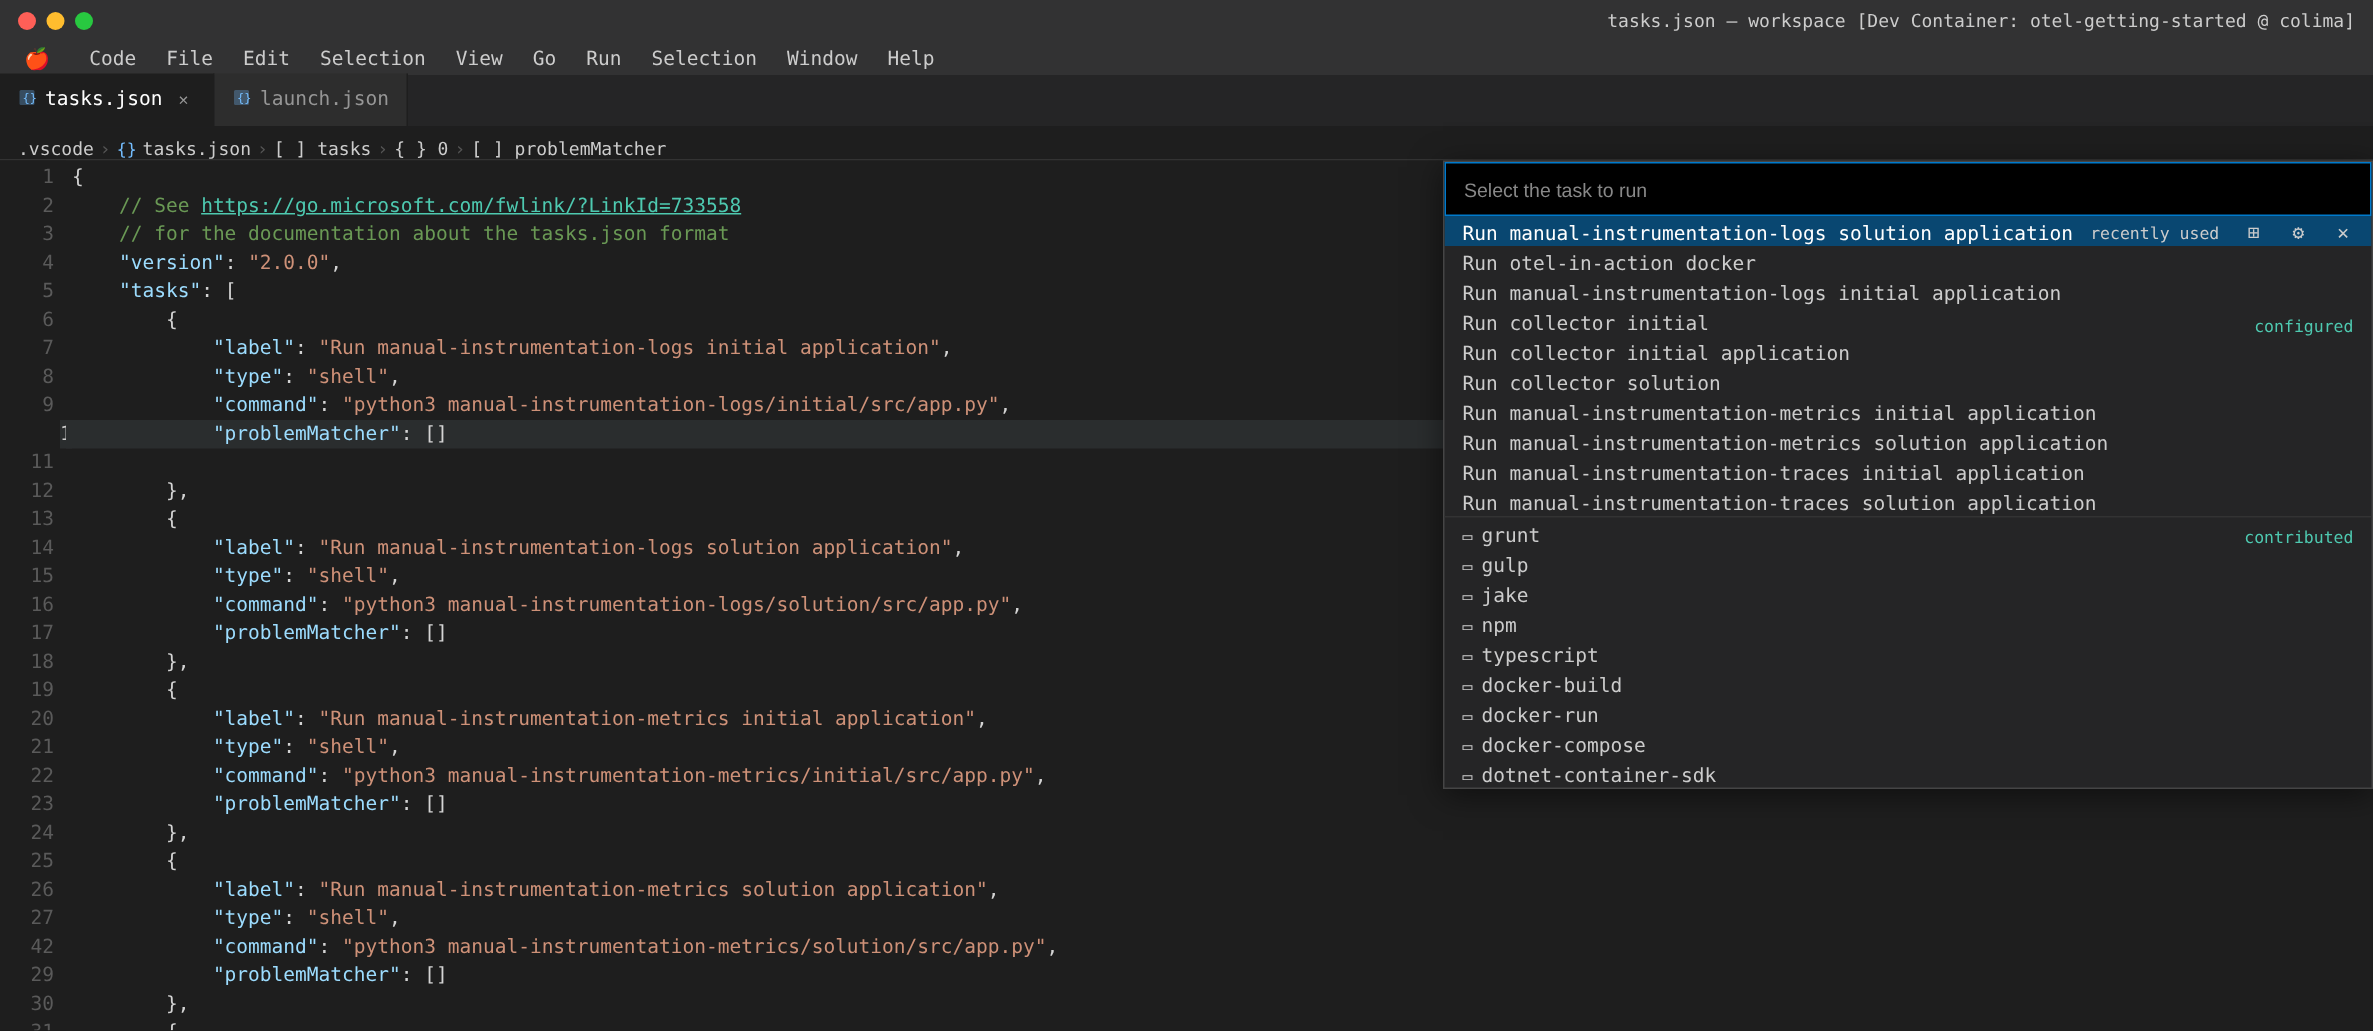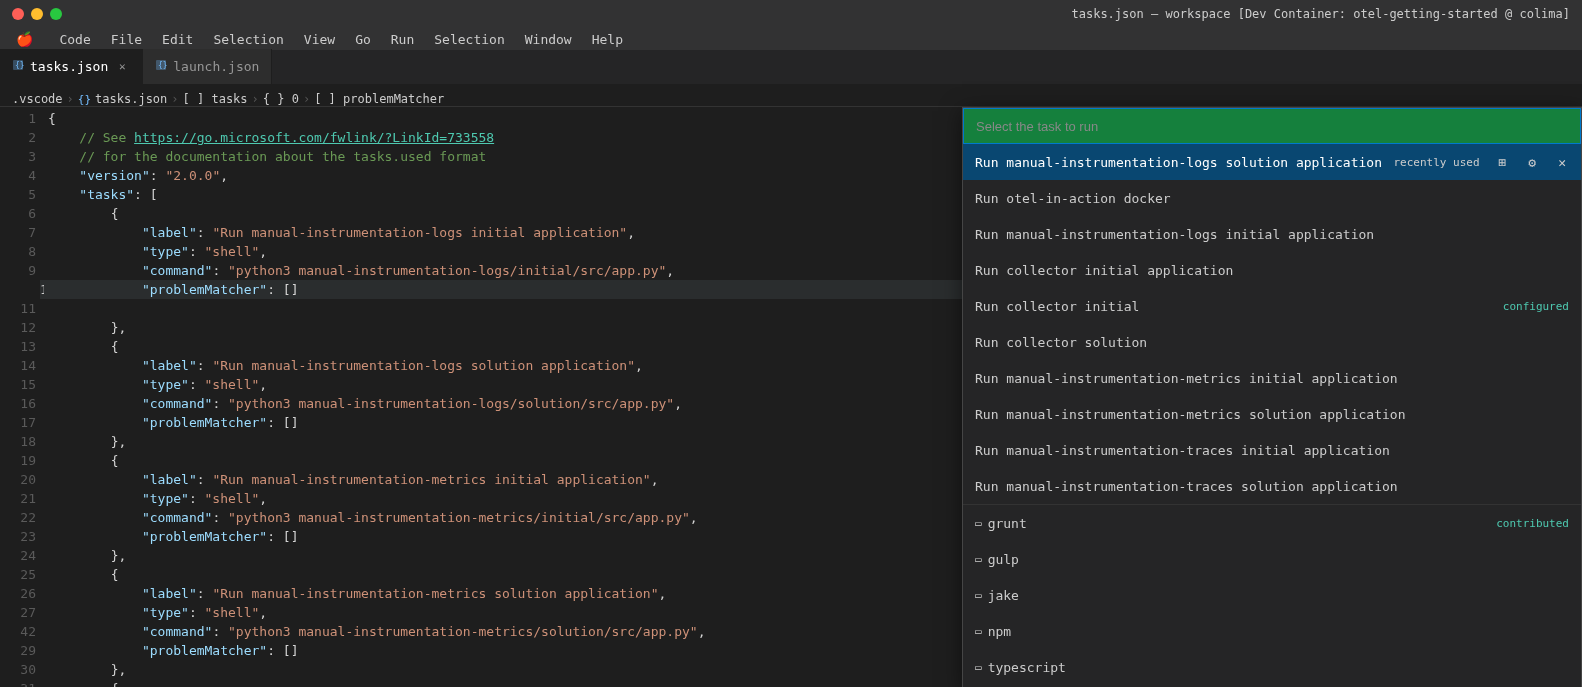--- a/index.html
+++ b/index.html
@@ -184,7 +184,7 @@
     }
     #task-search {
       height: 36px;
-      background: #15803d;
+      background: #000000;
       border: 1px solid #007acc;
       color: #cccccc;
       font-size: 13px;

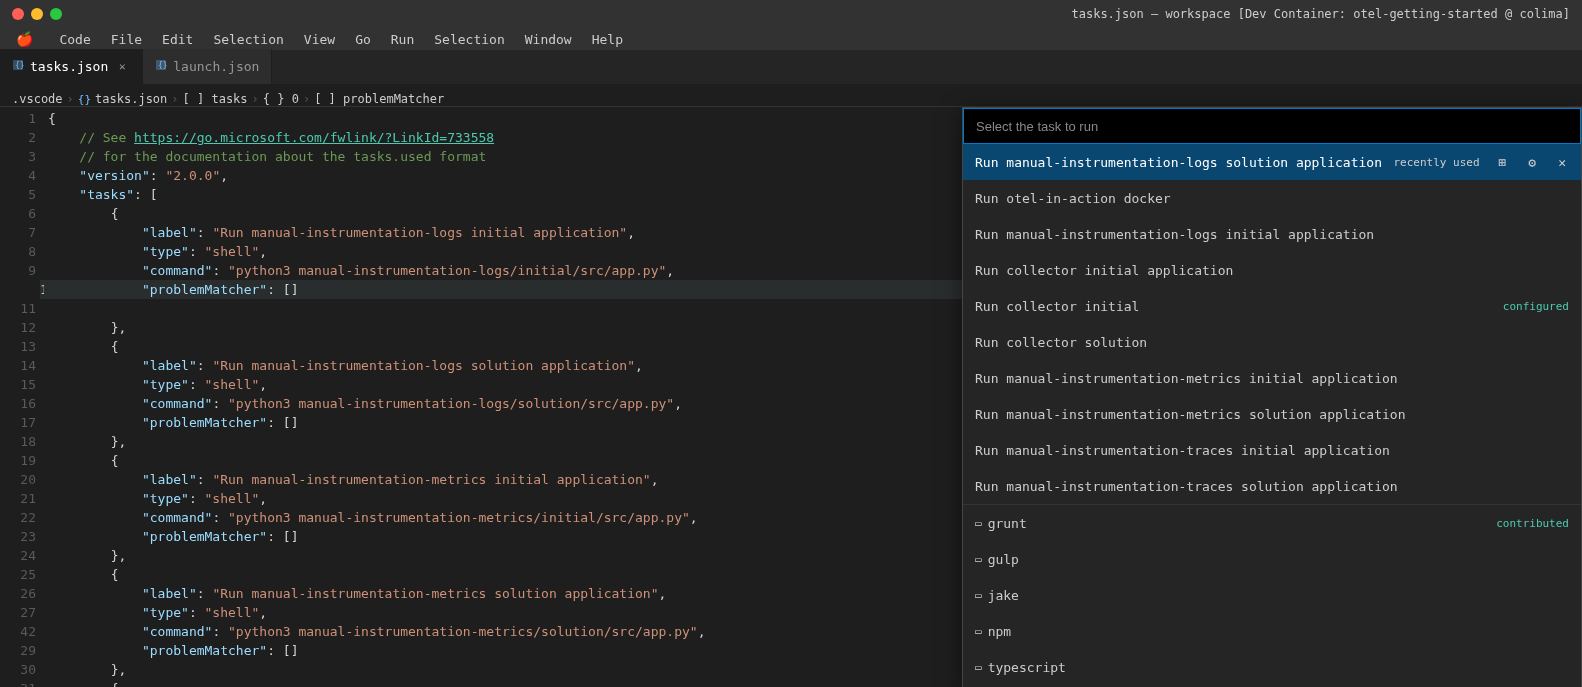--- a/index.html
+++ b/index.html
@@ -337,7 +337,7 @@
     </div>
     <div id="code-content"><span class="c-punc">{</span>
 <span class="c-comment">    // See <span class="c-link">https://go.microsoft.com/fwlink/?LinkId=733558</span></span>
-<span class="c-comment">    // for the documentation about the tasks.used format</span>
+<span class="c-comment">    // for the documentation about the tasks.json format</span>
     <span class="c-key">"version"</span><span class="c-punc">:</span> <span class="c-str">"2.0.0"</span><span class="c-punc">,</span>
     <span class="c-key">"tasks"</span><span class="c-punc">: [</span>
         <span class="c-punc">{</span>

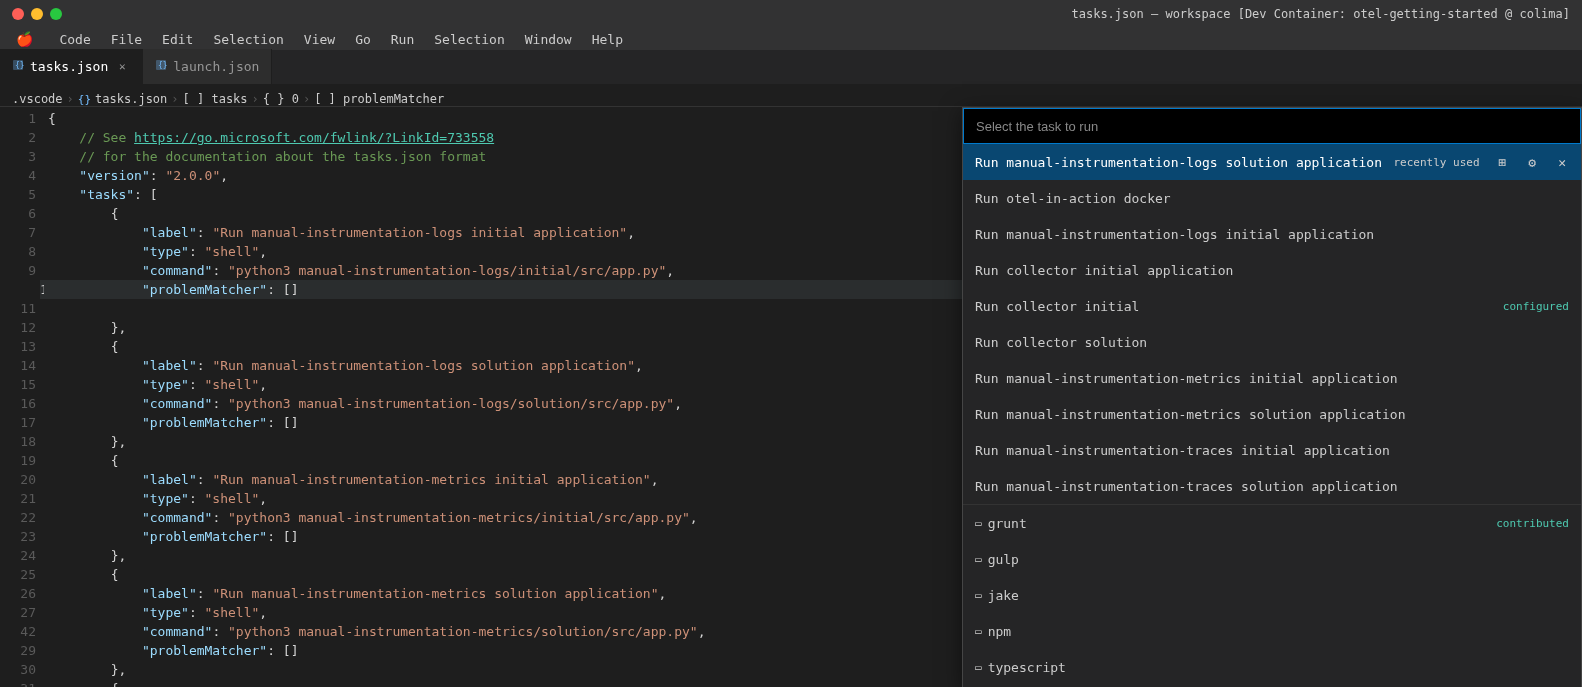--- a/index.html
+++ b/index.html
@@ -198,9 +198,9 @@
       max-height: calc(687px - 28px - 22px - 35px - 22px - 36px);
     }
     .task-item {
-      height: 36px;
-      display: flex;
-      align-items: center;
+      height: 20px;
+      display: flex;
+      align-items: flex-end;
       padding: 0 12px;
       font-size: 13px;
       color: #cccccc;

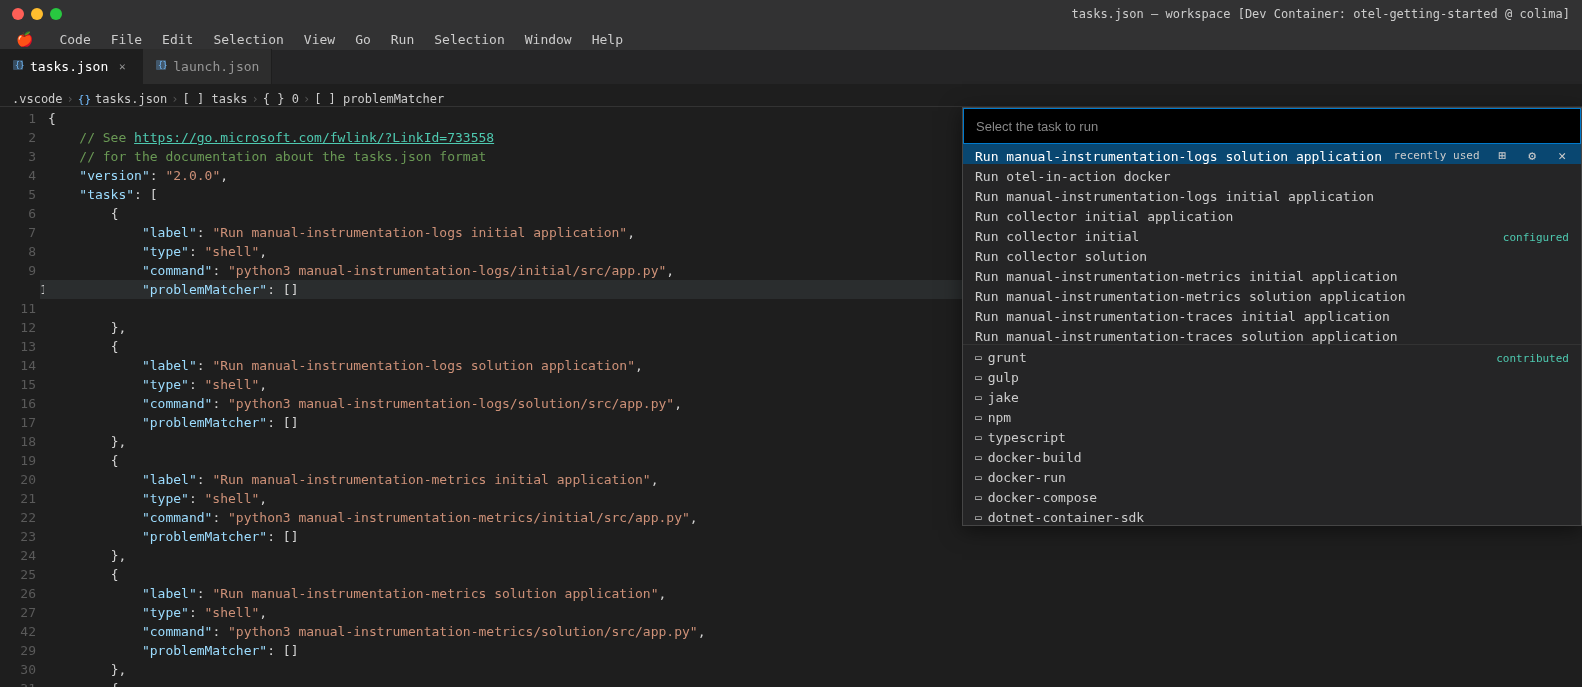--- a/index.html
+++ b/index.html
@@ -402,18 +402,18 @@
 
       <div class="task-item">
         <div class="task-item-left">
-          <span>Run collector initial application</span>
-        </div>
-        <div class="task-item-right"></div>
-      </div>
-
-      <div class="task-item">
-        <div class="task-item-left">
           <span>Run collector initial</span>
         </div>
         <div class="task-item-right">
           <span class="badge-configured">configured</span>
         </div>
+      </div>
+
+      <div class="task-item">
+        <div class="task-item-left">
+          <span>Run collector initial application</span>
+        </div>
+        <div class="task-item-right"></div>
       </div>
 
       <div class="task-item">

